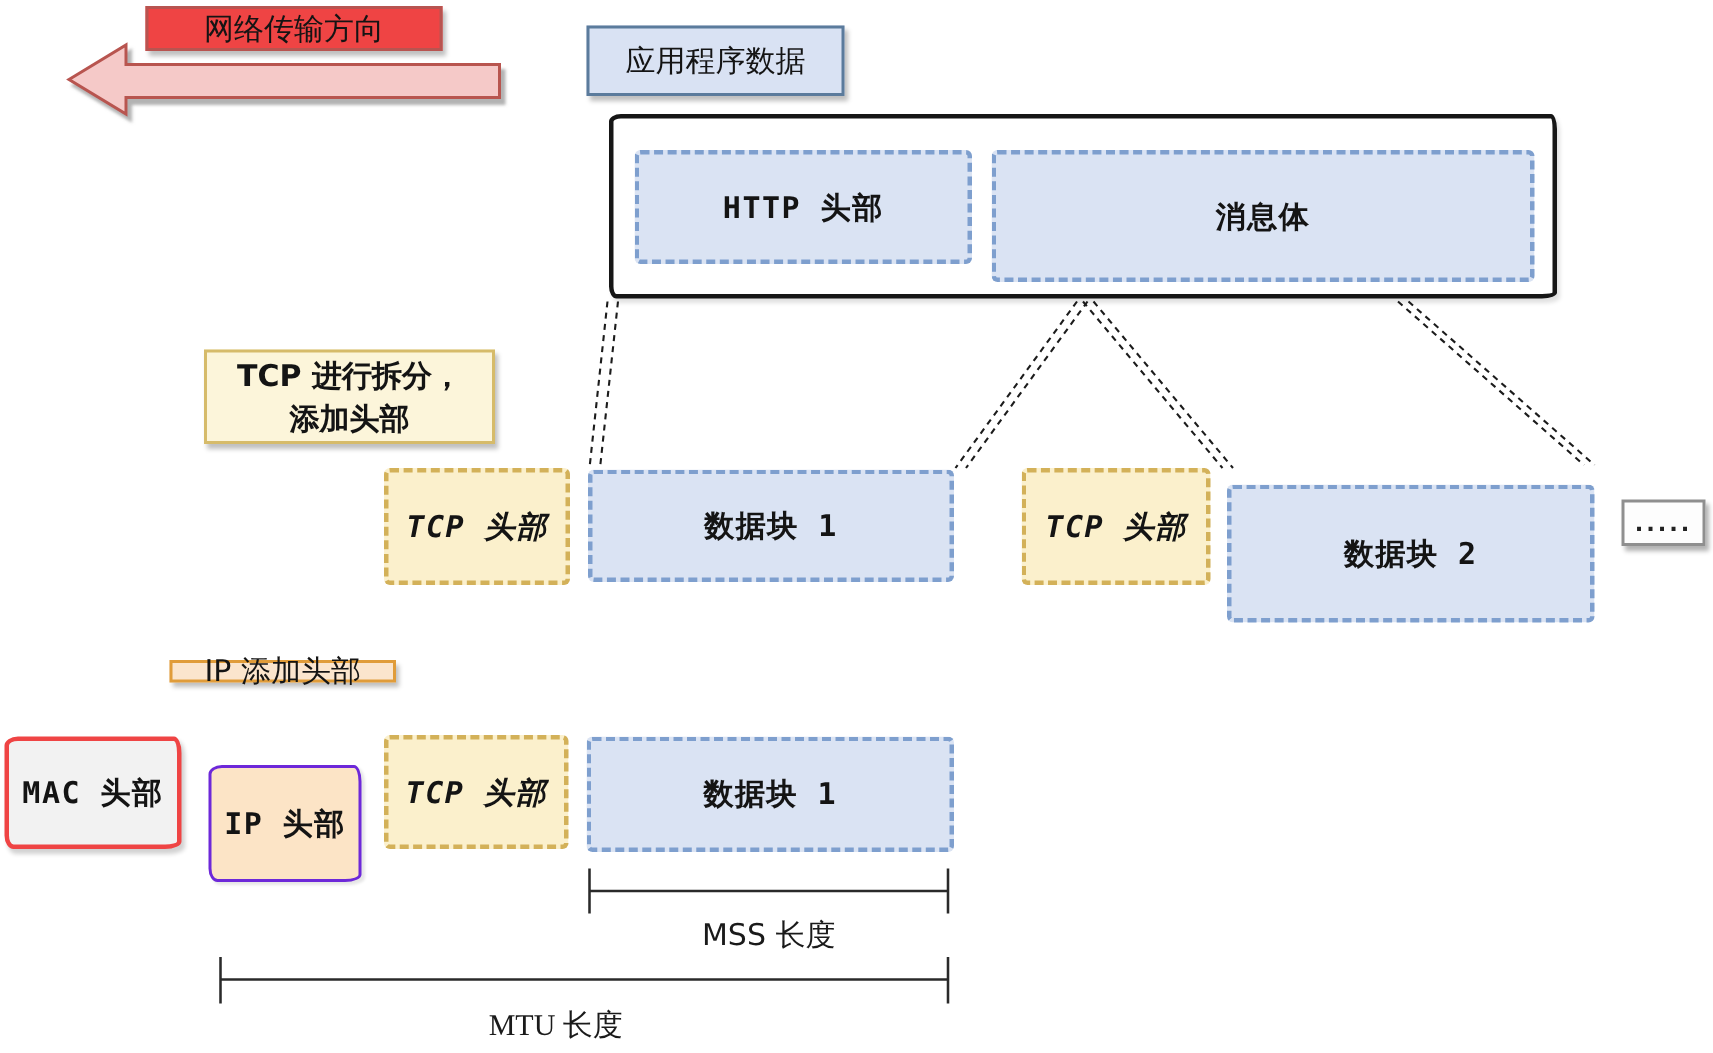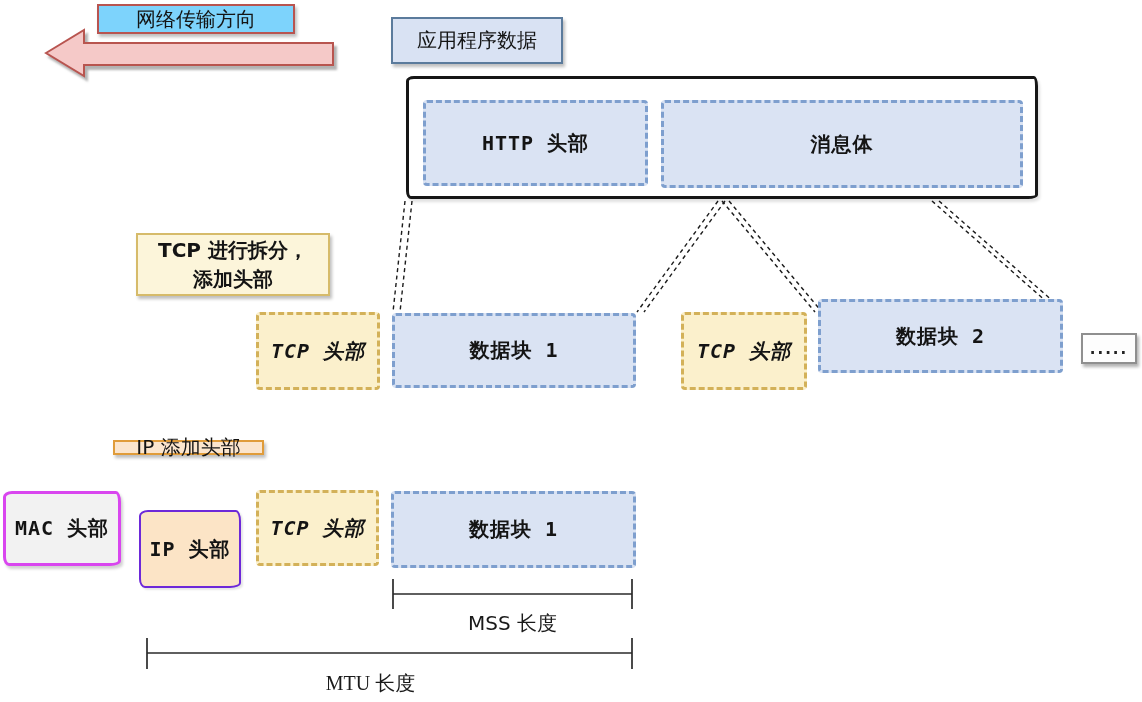--- a/index.html
+++ b/index.html
@@ -32,7 +32,7 @@
     font-size:20px;color:#141414;text-align:center;line-height:1.45;
     box-shadow:2px 3px 3px rgba(0,0,0,0.25);
   }
-  .callout-pink{background:#7dd3fc;border:2px solid #b85450;}
+  .callout-pink{background:#ef4444;border:2px solid #b85450;}
   .callout-blue{background:#d9e2f3;border:2px solid #5b7b9c;}
   .callout-yellow{background:#fcf5da;border:2px solid #d6bb6a;}
   .callout-orange{background:#fbe5cd;border:2px solid #e09c3a;}

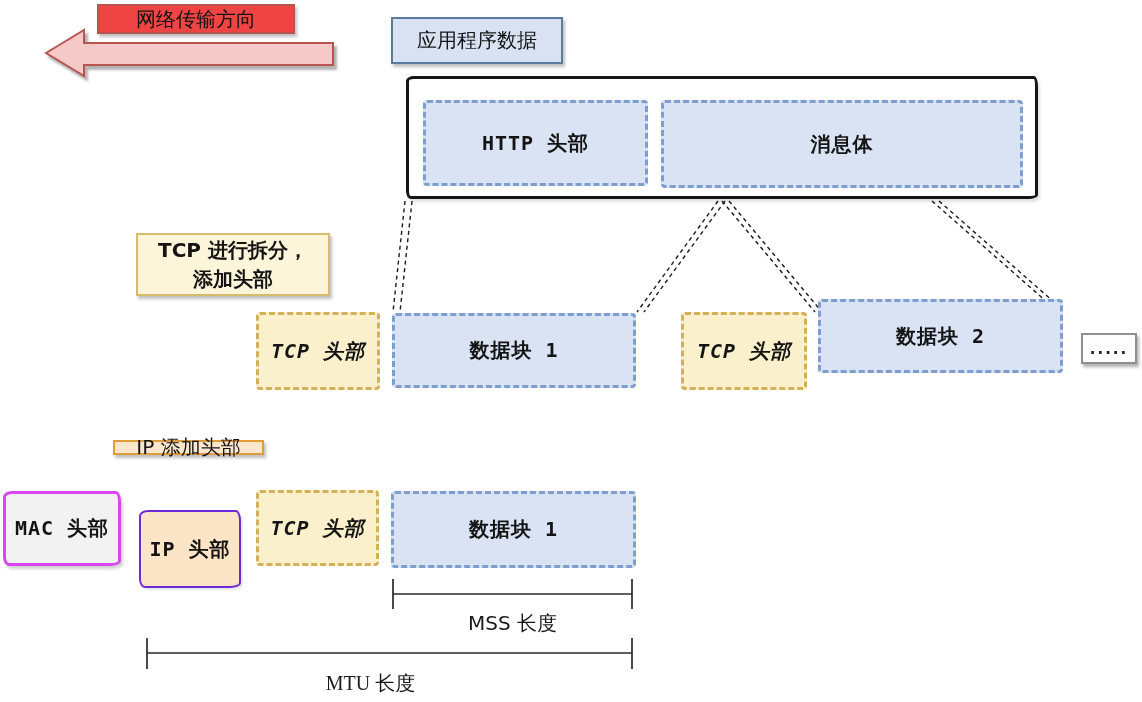--- a/index.html
+++ b/index.html
@@ -99,7 +99,7 @@
 
   <div class="abs bigbox" style="left:406px;top:76px;width:632px;height:123px;"></div>
 
-  <div class="block dashed-blue" style="left:423px;top:100px;width:225px;height:86px;justify-content:center;">
+  <div class="block dashed-blue" style="left:423px;top:100px;width:225px;height:76px;justify-content:center;">
     <span>HTTP 头部</span>
   </div>
 

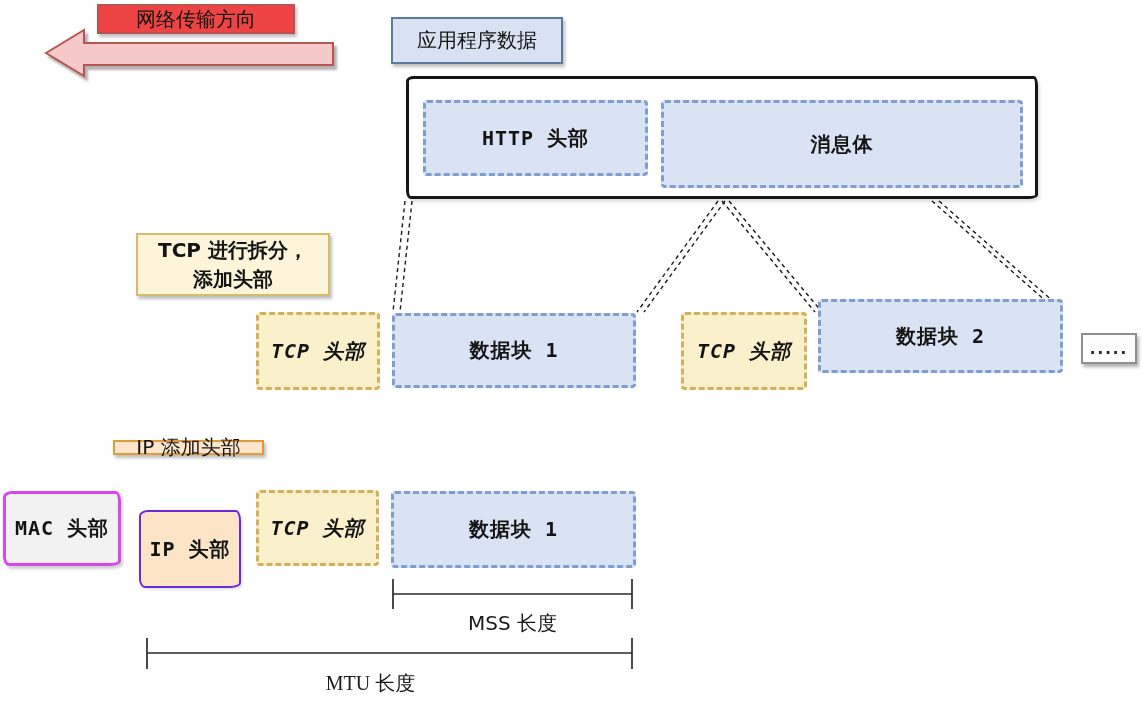--- a/index.html
+++ b/index.html
@@ -119,7 +119,7 @@
     <span>TCP 头部</span>
   </div>
 
-  <div class="block dashed-blue" style="left:818px;top:299px;width:245px;height:74px;">
+  <div class="block dashed-blue" style="left:818px;top:323px;width:245px;height:92px;">
     <span>数据块 2</span>
   </div>
 

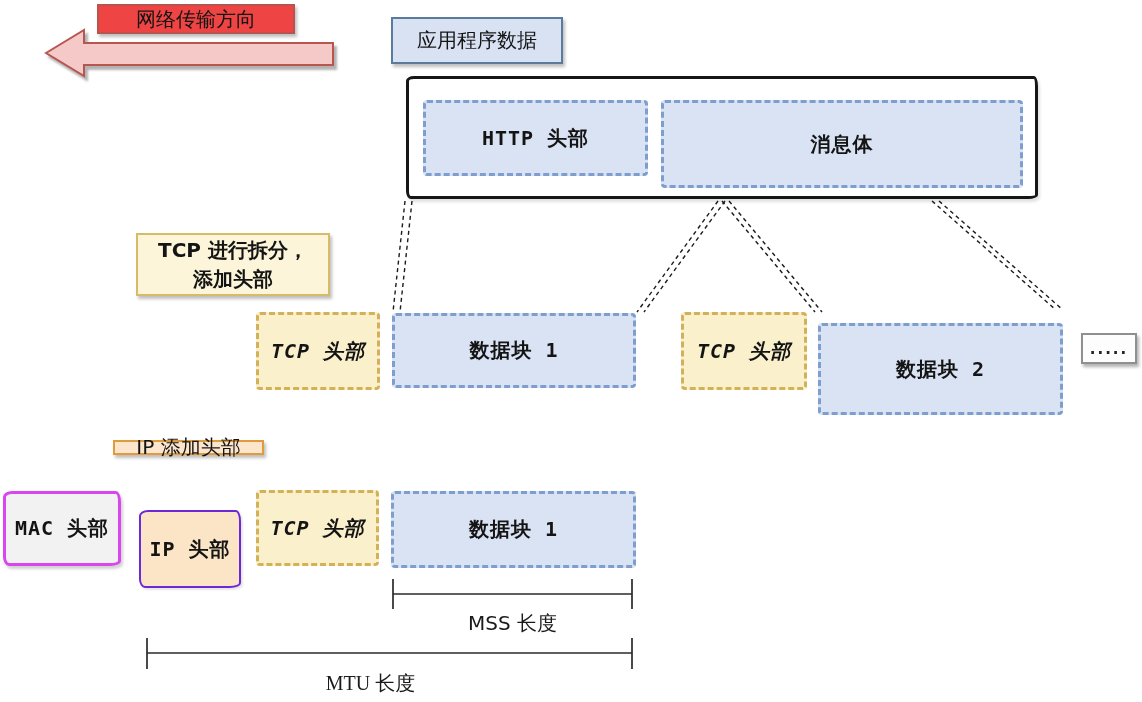--- a/index.html
+++ b/index.html
@@ -20,7 +20,7 @@
   .bigbox{background:#ffffff;border:3px solid #161616;
     border-radius:8px 4px 10px 5px / 5px 10px 4px 8px;
     box-shadow:2px 3px 3px rgba(0,0,0,0.12);}
-  .macbox{background:#f2f2f2;border:3px solid #d946ef;box-shadow:2px 3px 3px rgba(0,0,0,0.18);}
+  .macbox{background:#f2f2f2;border:3px solid #ef4444;box-shadow:2px 3px 3px rgba(0,0,0,0.18);}
   .ipbox{background:#fce4c6;border:2px solid #6d28d9;box-shadow:2px 2px 2px rgba(0,0,0,0.10);margin-top:20px;}
   .dotsbox{background:#fdfdfd;border:2px solid #8f8f8f;box-shadow:2px 3px 3px rgba(0,0,0,0.30);
     display:flex;align-items:center;justify-content:center;

